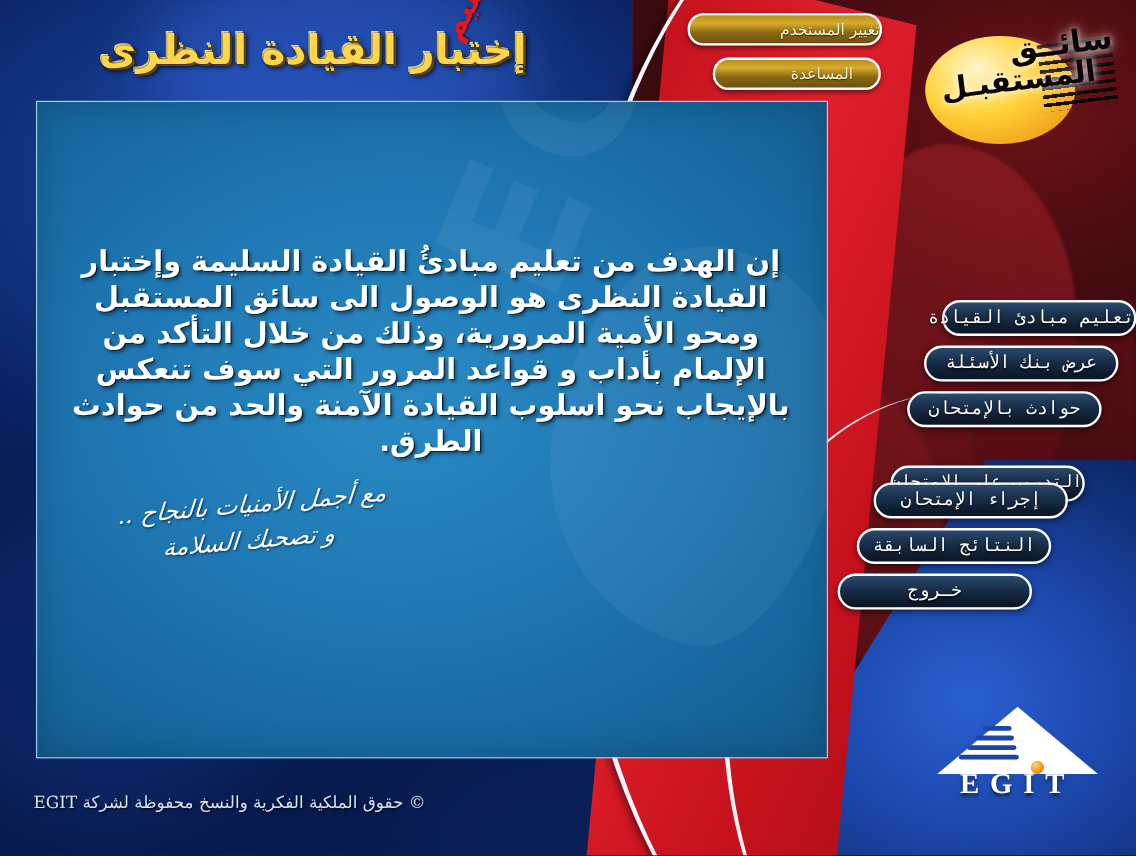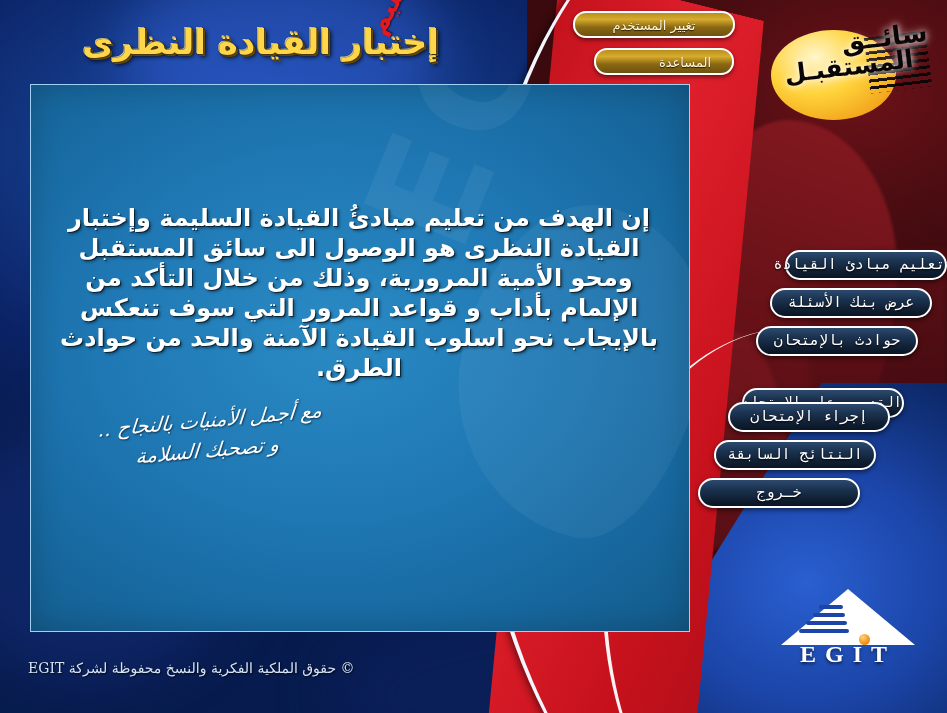--- a/index.html
+++ b/index.html
@@ -87,7 +87,7 @@
     box-shadow:0 2px 4px rgba(0,0,0,.5);
     cursor:pointer;
   }
-  .gold-1{left:573px;top:11px;width:162px;}
+  .gold-1{left:573px;top:11px;width:162px;text-align:right;}
   .gold-2{left:594px;top:48px;width:140px;padding-left:42px;}
 
   

